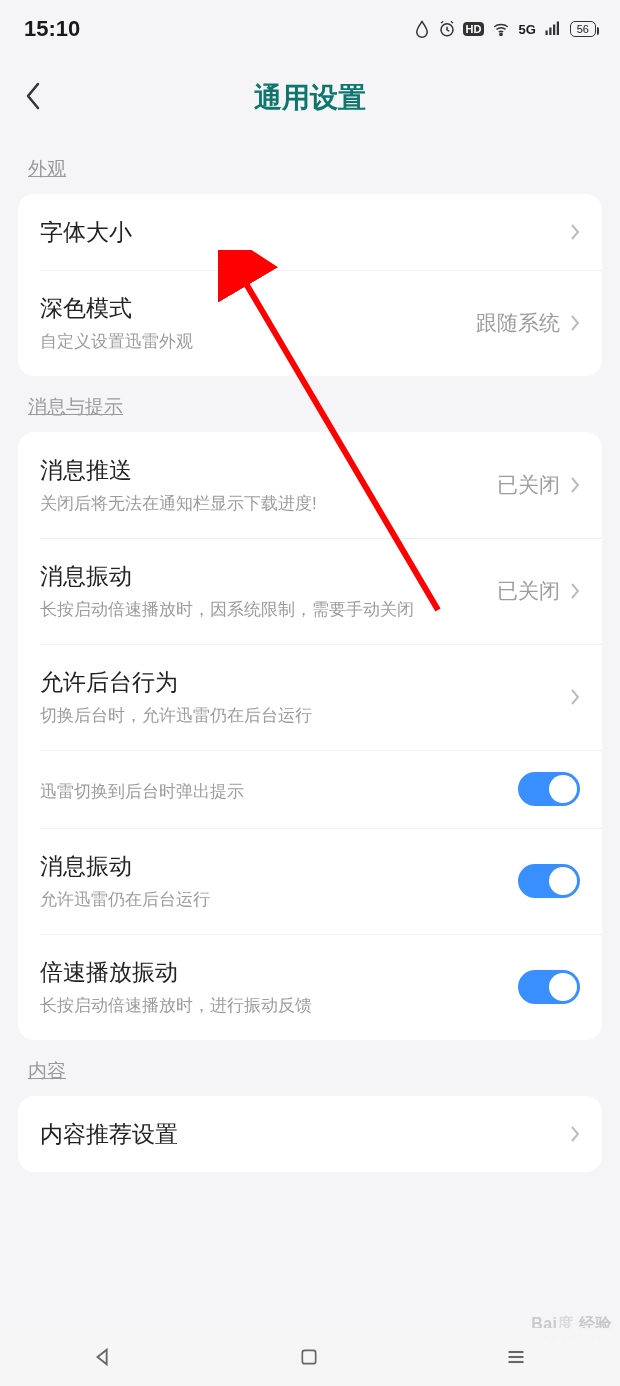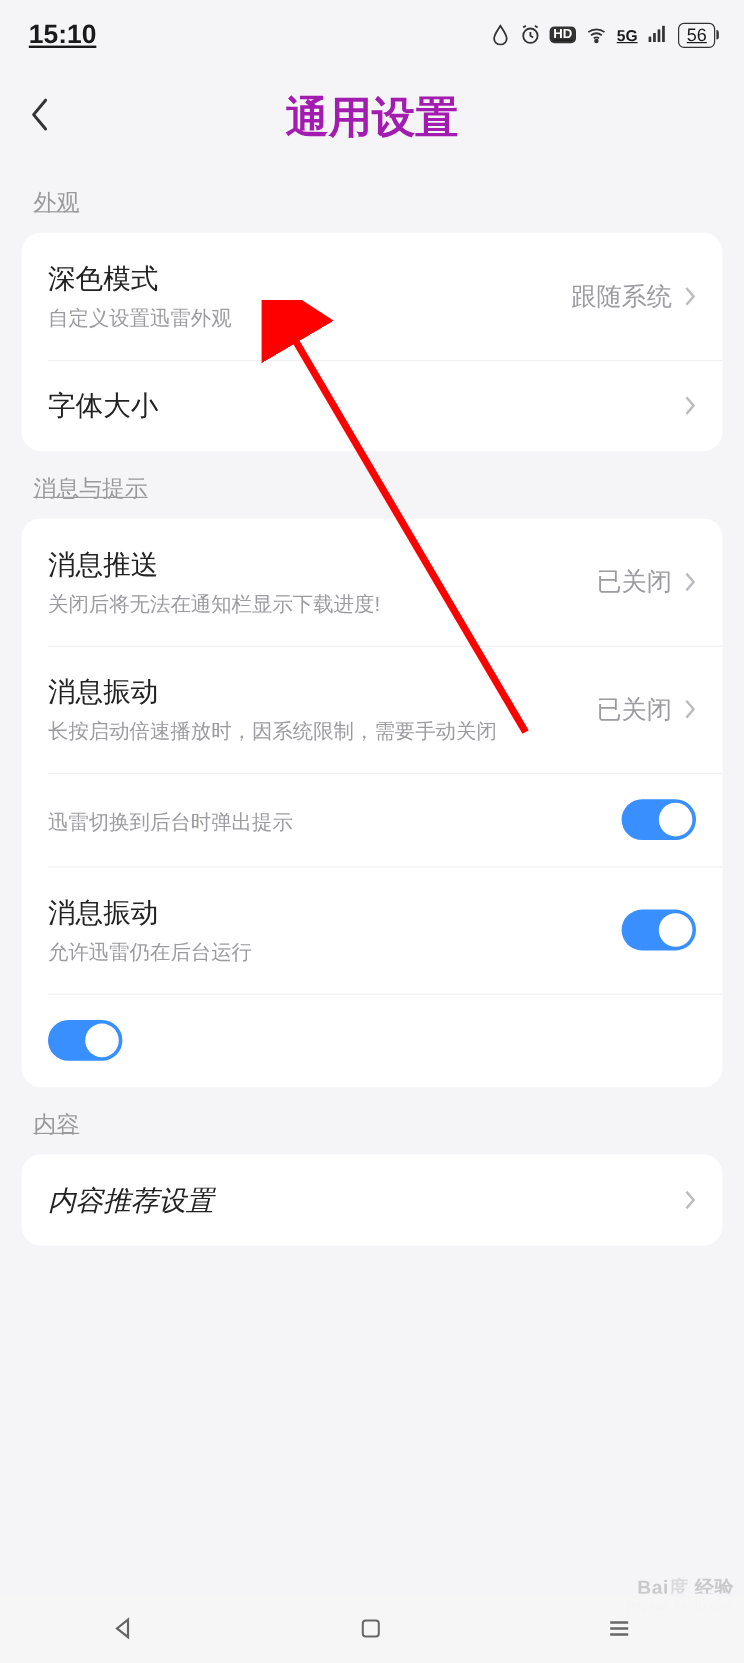--- a/index.html
+++ b/index.html
@@ -20,7 +20,6 @@
   padding: 0 24px;
   font-size: 22px;
   font-weight: 600;
-  text-decoration: underline;
 }
 .status-right { display: flex; align-items: center; gap: 7px; }
 .status-right svg { display: block; }

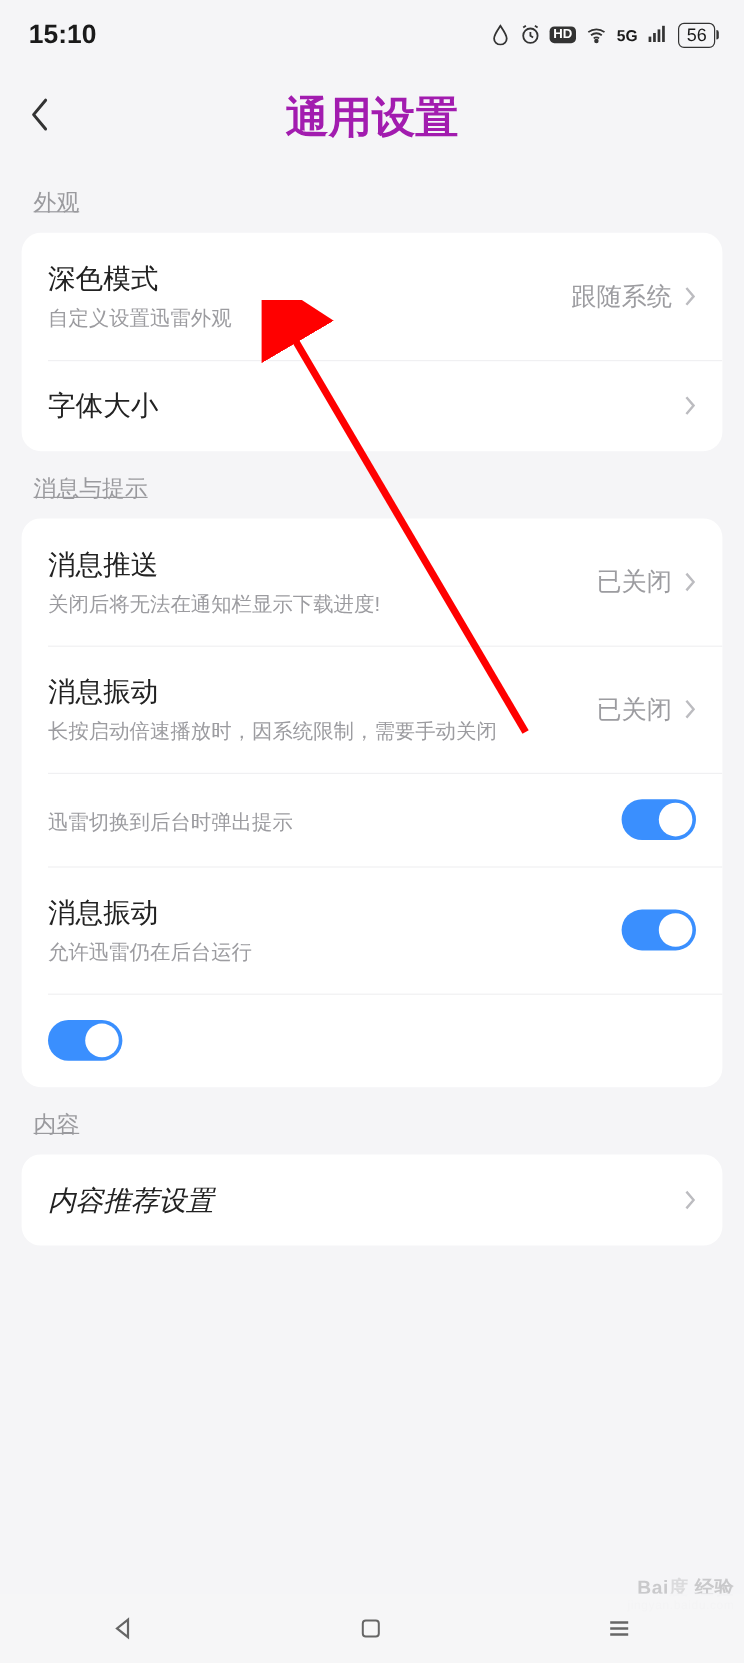--- a/index.html
+++ b/index.html
@@ -25,7 +25,7 @@
 .status-right svg { display: block; }
 .battery-box {
   border: 1.5px solid #333; border-radius: 5px;
-  padding: 1px 6px; font-size: 15px; font-weight: 500;
+  padding: 1px 6px; font-size: 11px; font-weight: 500;
   position: relative;
 }
 .battery-box::after {

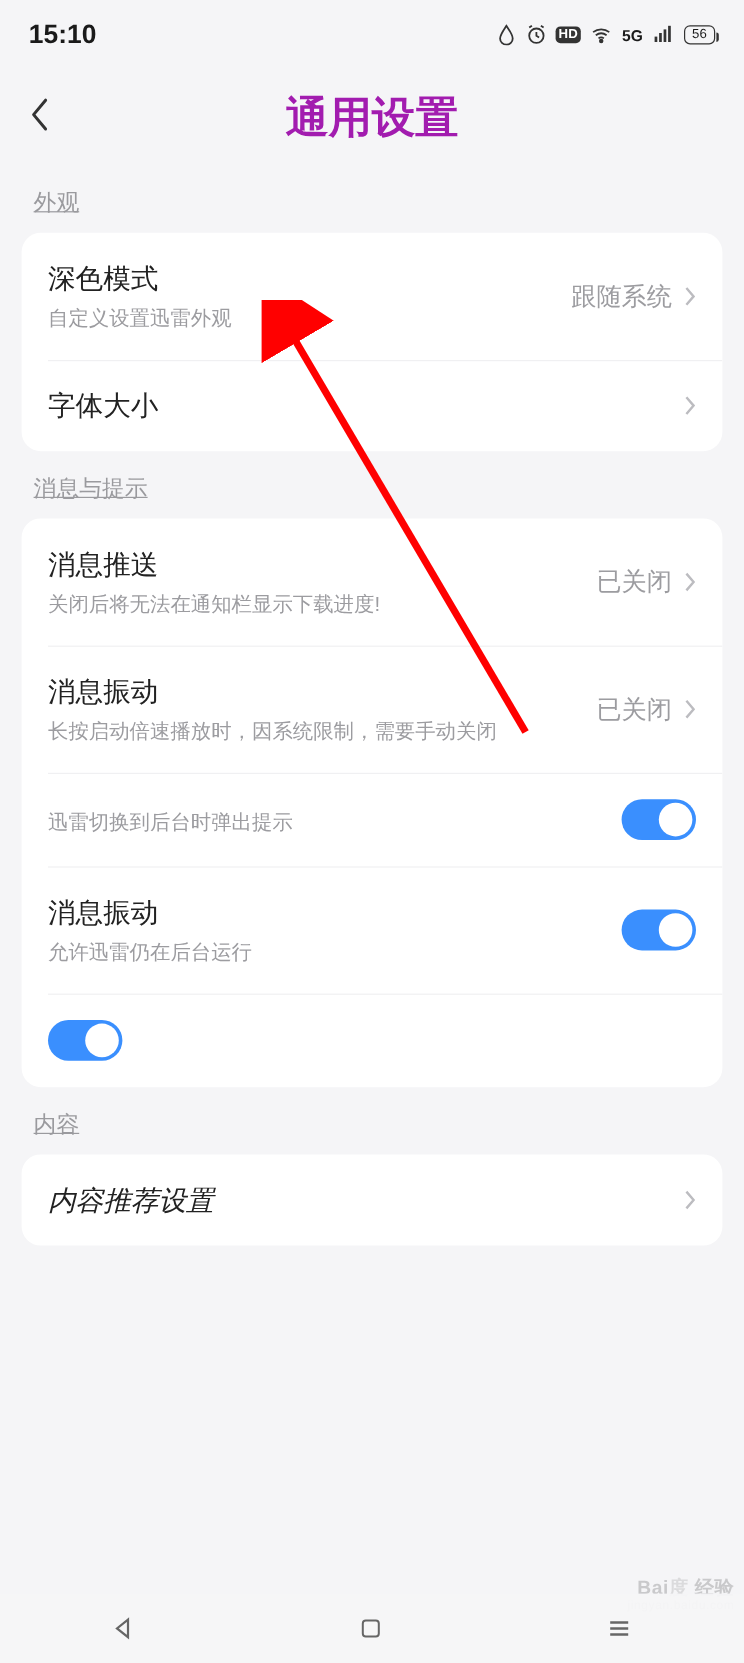--- a/index.html
+++ b/index.html
@@ -38,7 +38,7 @@
 }
 .back-btn { position: absolute; left: 24px; top: 50%; transform: translateY(-50%); }
 .page-title {
-  flex: 1; text-align: center; font-size: 36px; font-weight: 600; color: #a21caf;
+  flex: 1; text-align: center; font-size: 28px; font-weight: 600; color: #0f766e;
 }
 
 .content { padding: 0 18px; }

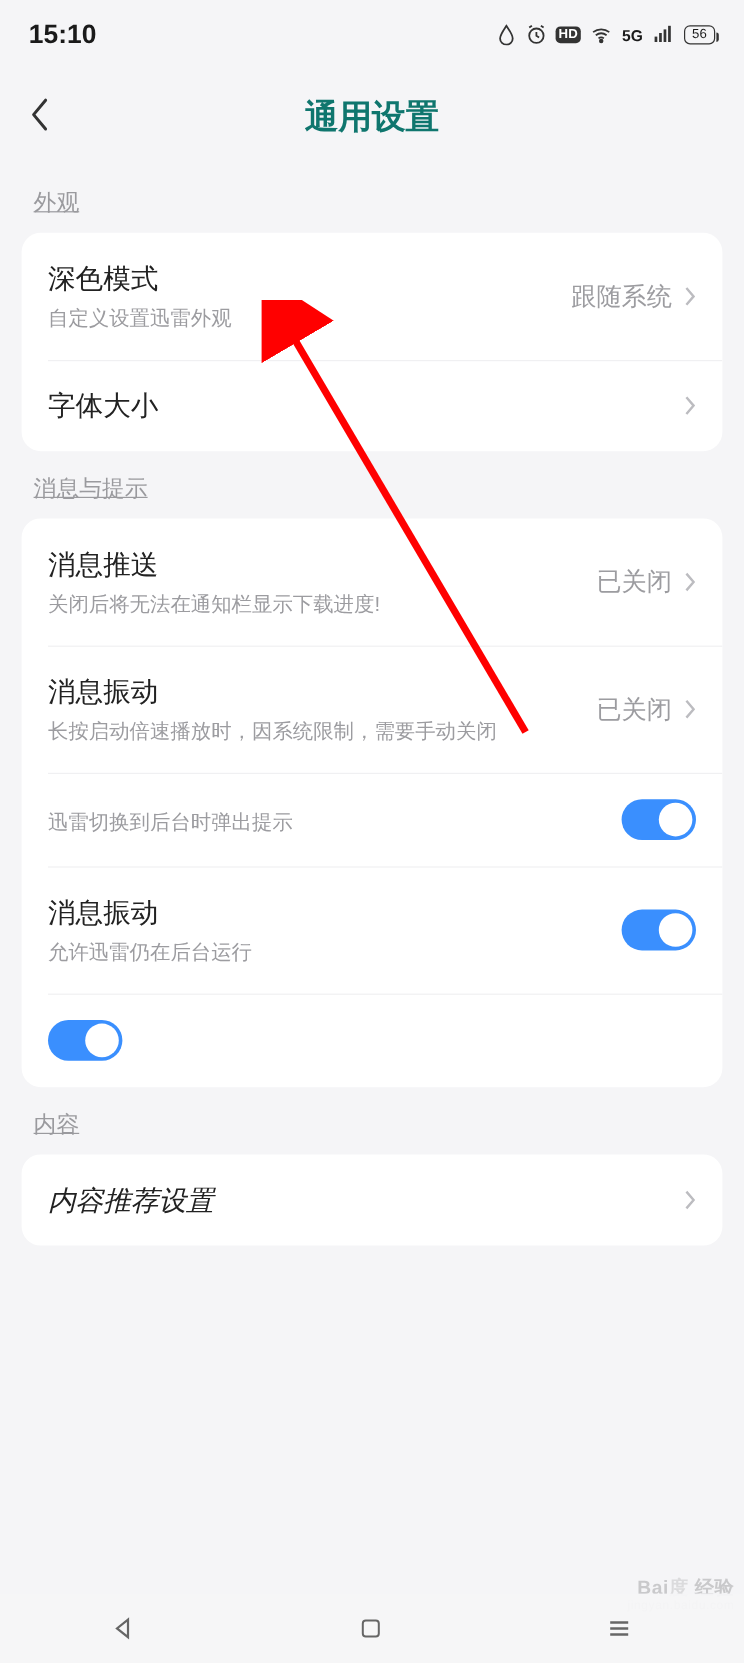--- a/index.html
+++ b/index.html
@@ -136,18 +136,18 @@
   <div class="card">
     <div class="row">
       <div class="row-text">
+        <div class="row-title">字体大小</div>
+      </div>
+      <svg class="chevron" width="10" height="18" viewBox="0 0 10 18" fill="none" stroke="#bcbcc0" stroke-width="2">
+          <path d="M2 2l6 7-6 7"></path>
+        </svg>
+    </div>
+    <div class="row">
+      <div class="row-text">
         <div class="row-title">深色模式</div>
         <div class="row-sub">自定义设置迅雷外观</div>
       </div>
       <span class="row-value">跟随系统</span>
-      <svg class="chevron" width="10" height="18" viewBox="0 0 10 18" fill="none" stroke="#bcbcc0" stroke-width="2">
-          <path d="M2 2l6 7-6 7"></path>
-        </svg>
-    </div>
-    <div class="row">
-      <div class="row-text">
-        <div class="row-title">字体大小</div>
-      </div>
       <svg class="chevron" width="10" height="18" viewBox="0 0 10 18" fill="none" stroke="#bcbcc0" stroke-width="2">
           <path d="M2 2l6 7-6 7"></path>
         </svg>

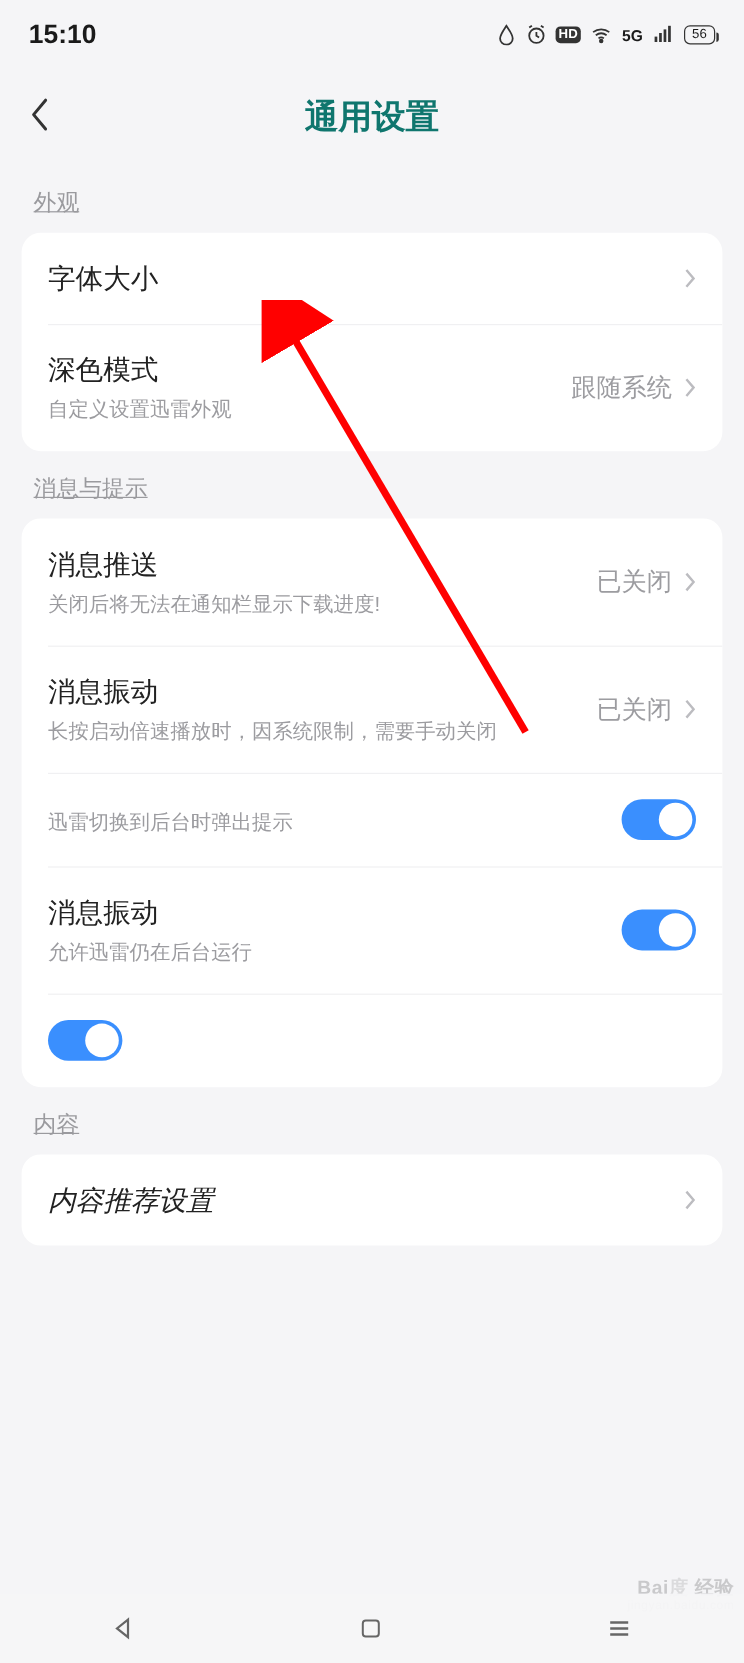--- a/index.html
+++ b/index.html
@@ -178,6 +178,15 @@
     </div>
     <div class="row">
       <div class="row-text">
+        <div class="row-title">允许后台行为</div>
+        <div class="row-sub">切换后台时，允许迅雷仍在后台运行</div>
+      </div>
+      <svg class="chevron" width="10" height="18" viewBox="0 0 10 18" fill="none" stroke="#bcbcc0" stroke-width="2">
+          <path d="M2 2l6 7-6 7"></path>
+        </svg>
+    </div>
+    <div class="row">
+      <div class="row-text">
         <div class="row-sub">迅雷切换到后台时弹出提示</div>
       </div>
       <div class="toggle"></div>

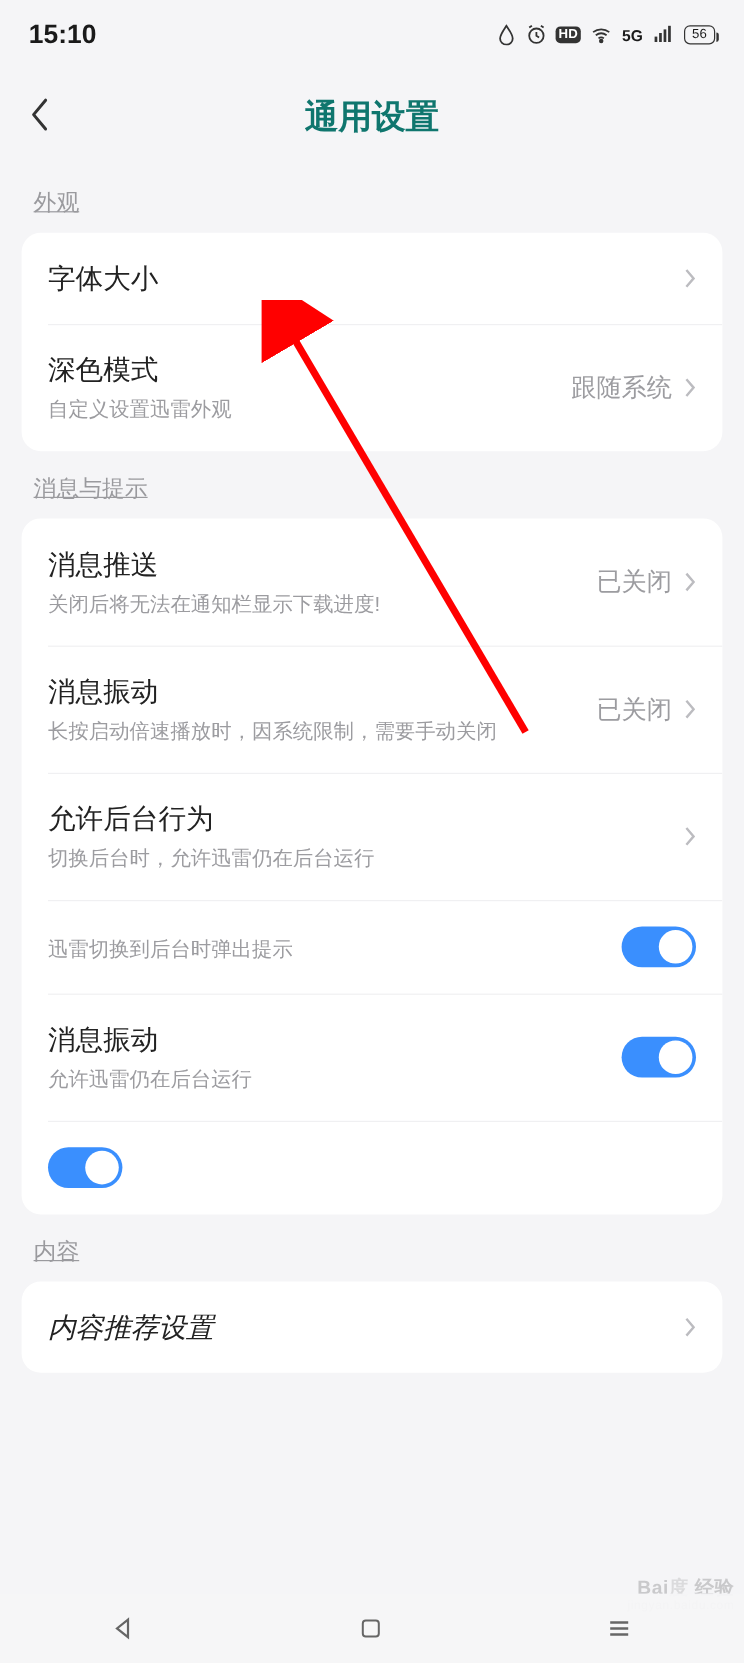--- a/index.html
+++ b/index.html
@@ -199,6 +199,10 @@
       <div class="toggle"></div>
     </div>
     <div class="row">
+      <div class="row-text">
+        <div class="row-title">倍速播放振动</div>
+        <div class="row-sub">长按启动倍速播放时，进行振动反馈</div>
+      </div>
       <div class="toggle"></div>
     </div>
   </div>

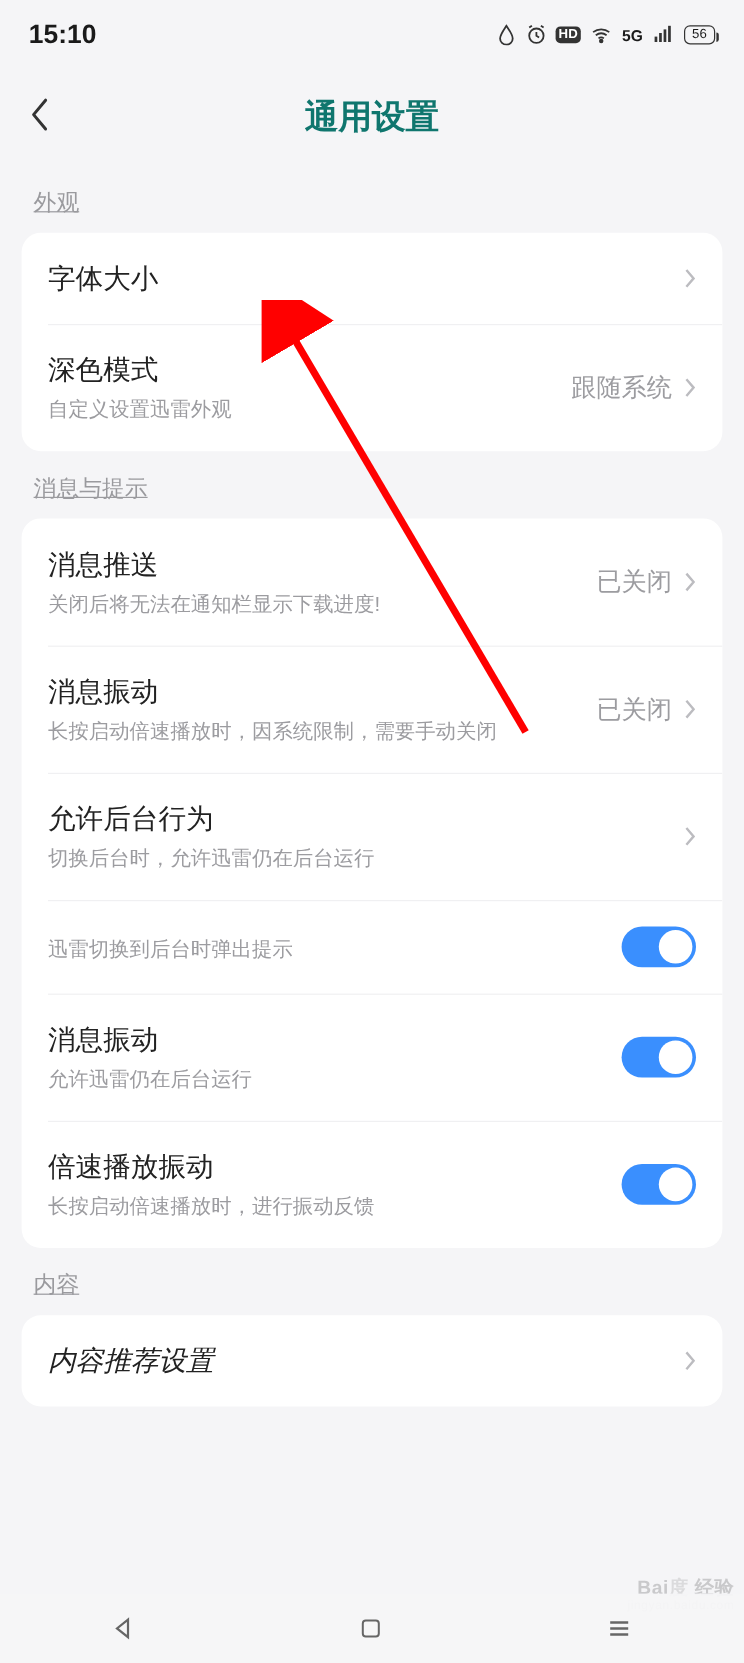--- a/index.html
+++ b/index.html
@@ -208,7 +208,7 @@
   </div>
 
   <div class="section-header">内容</div>
-  <div class="card" style="margin-bottom:80px;font-style:italic;">
+  <div class="card" style="margin-bottom:80px;">
     <div class="row">
       <div class="row-text">
         <div class="row-title">内容推荐设置</div>

